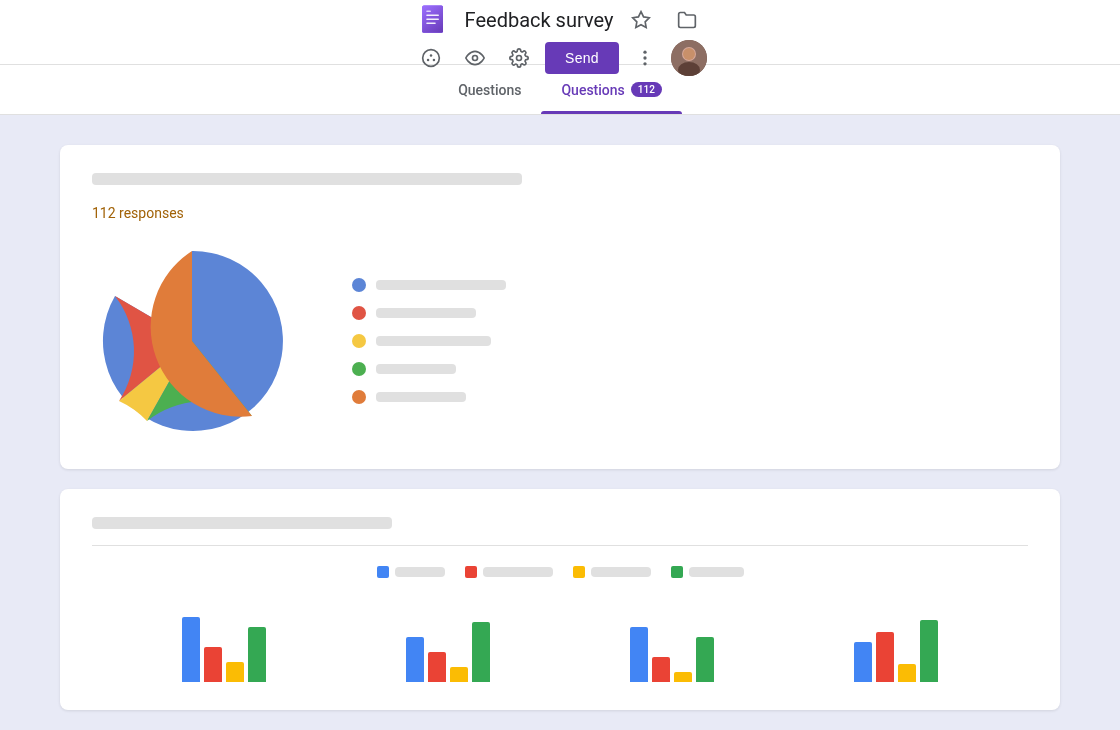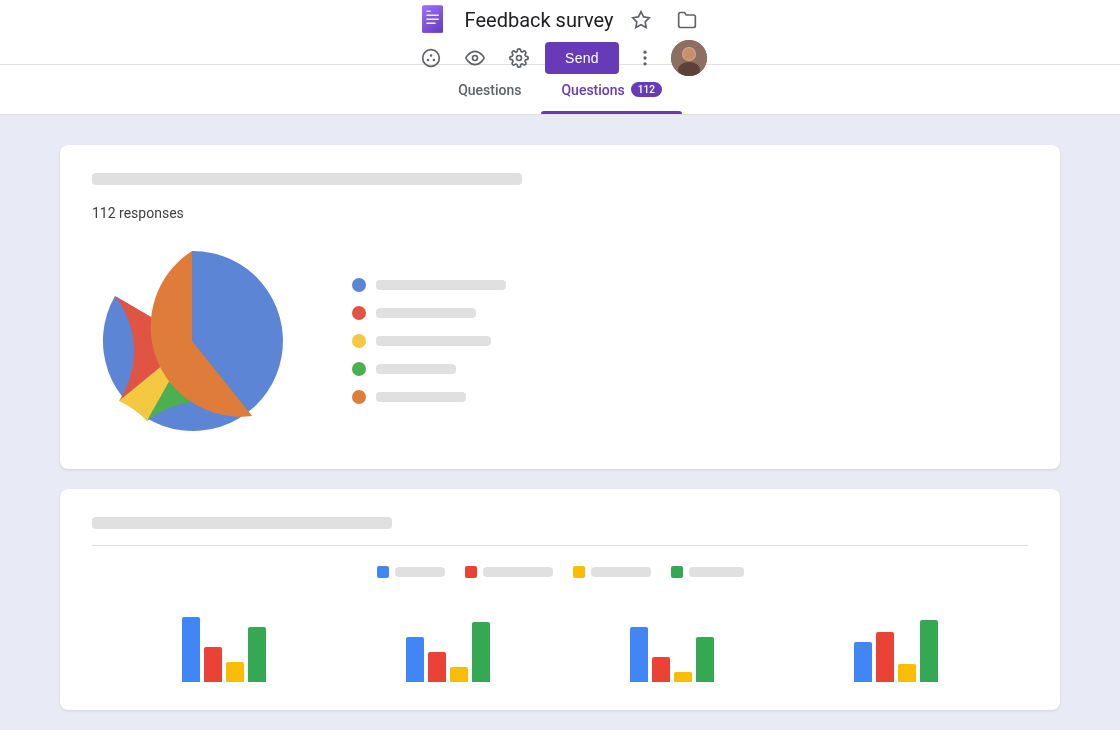--- a/index.html
+++ b/index.html
@@ -166,7 +166,7 @@
     }
     .responses-count {
       font-size: 14px;
-      color: #404040;
+      color: #a16207;
       margin-bottom: 20px;
     }
     .card1-body {

